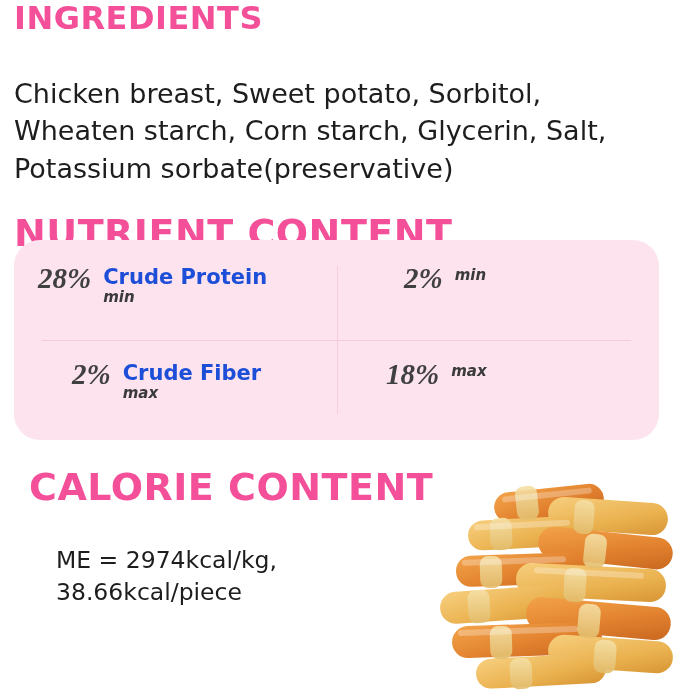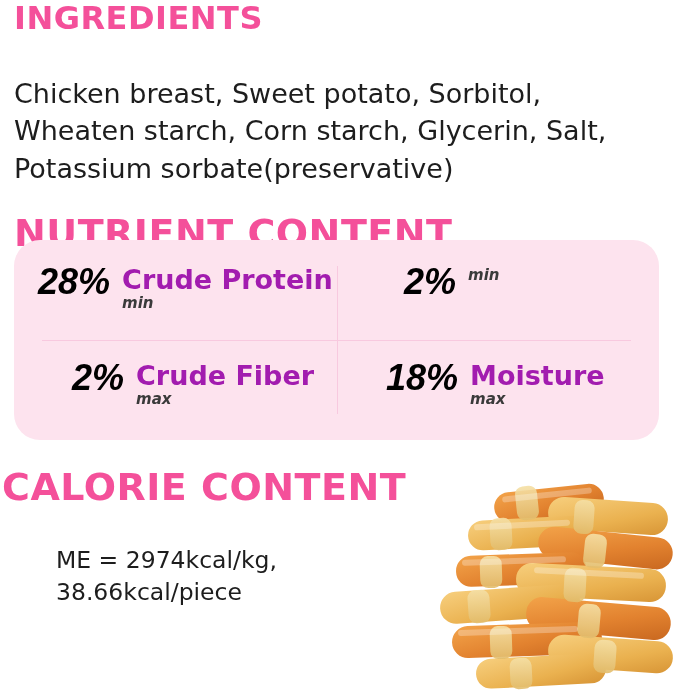--- a/index.html
+++ b/index.html
@@ -92,11 +92,11 @@
   .cell-3 { left: 372px; top: 118px; width: 260px; }
 
   .pct {
-    font-family: Liberation Sans, sans-serif;
+    font-family: Liberation Serif, serif;
     font-weight: bold;
     font-style: italic;
-    font-size: 36px;
-    color: #000000;
+    font-size: 29px;
+    color: #404040;
     line-height: 1;
     white-space: nowrap;
     padding-top: 2px;

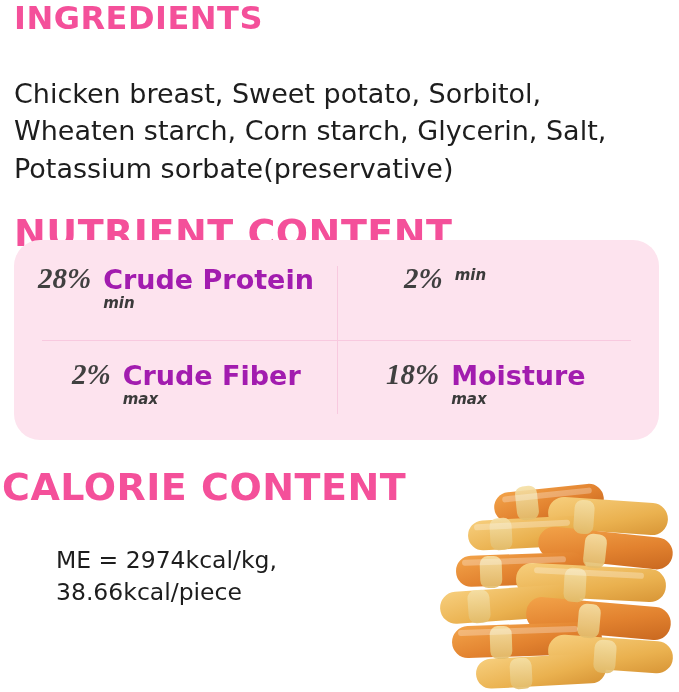--- a/index.html
+++ b/index.html
@@ -108,8 +108,8 @@
   .nut-name {
     font-family: "DejaVu Sans", sans-serif;
     font-weight: bold;
-    font-size: 27px;
-    color: #a21caf;
+    font-size: 21px;
+    color: #1d4ed8;
     line-height: 1.05;
     white-space: nowrap;
   }

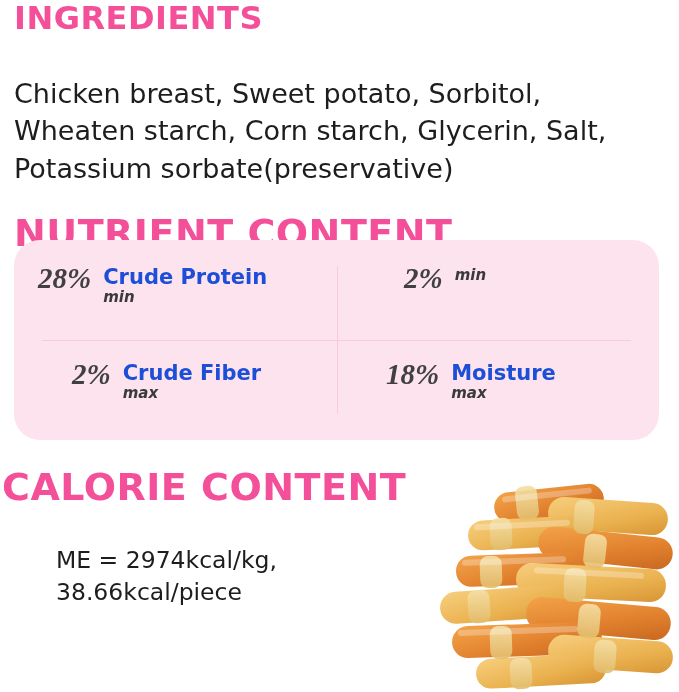--- a/index.html
+++ b/index.html
@@ -193,7 +193,6 @@
     <div class="cell cell-3">
       <div class="pct">18%</div>
       <div class="labels">
-        <div class="nut-name">Moisture</div>
         <div class="nut-qual">max</div>
       </div>
     </div>

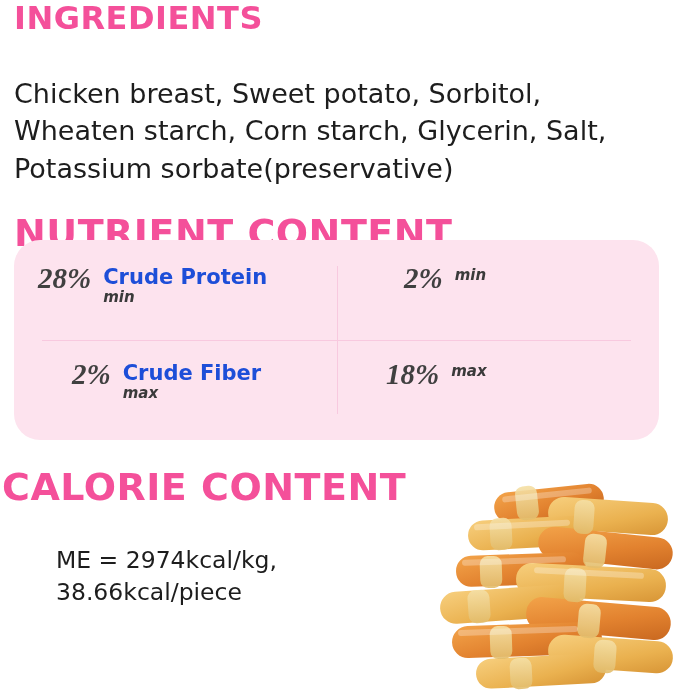--- a/index.html
+++ b/index.html
@@ -126,7 +126,7 @@
   
   #calorie-title {
     position: absolute;
-    left: 2px;
+    left: 29px;
     top: 468px;
     font-size: 38px;
   }

